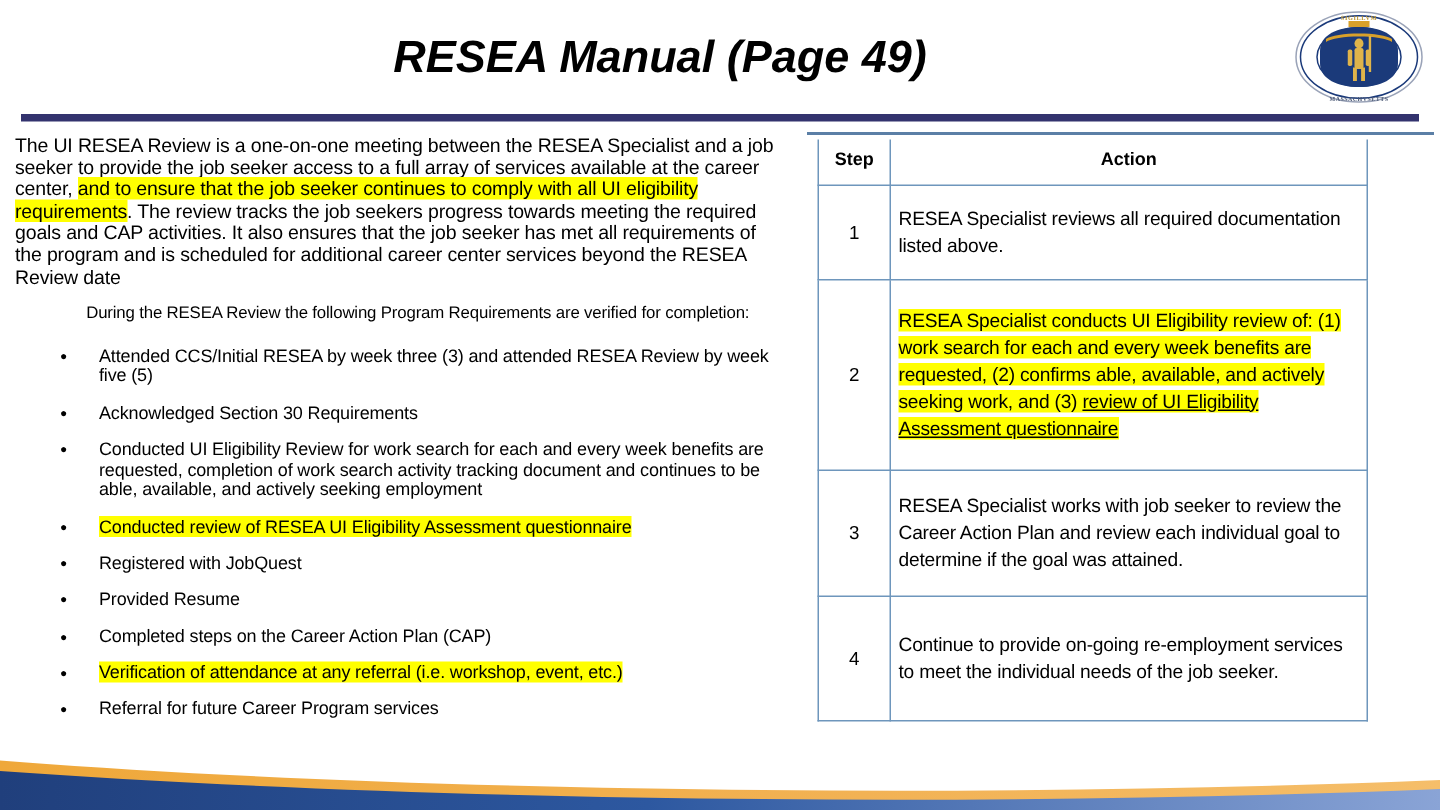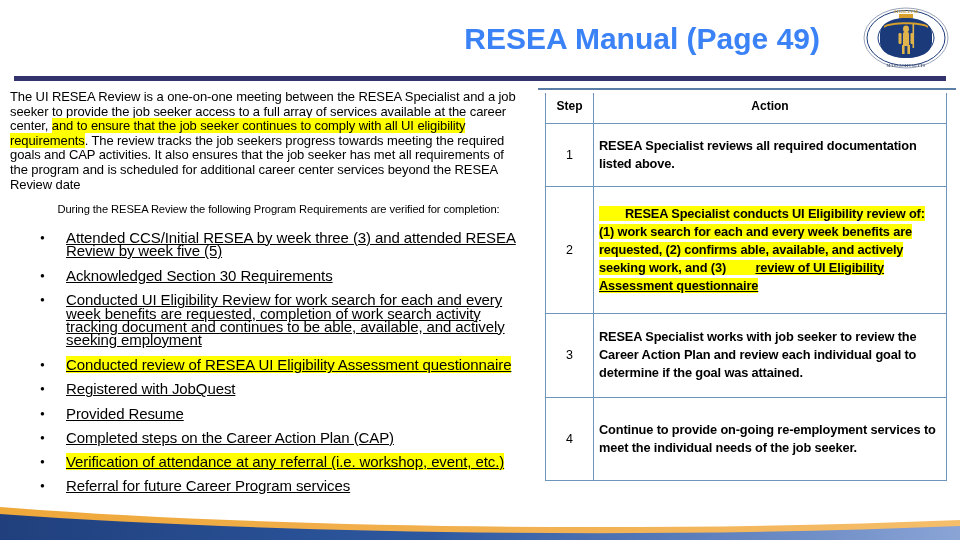--- a/index.html
+++ b/index.html
@@ -22,13 +22,14 @@
     position: absolute;
     left: 60px; top: 20px;
     width: 760px;
-    text-align: right;
+    text-align: center;
     font-size: 30px;
     font-weight: bold;
-    color: #3b82f6;
+    color: #000000;
     letter-spacing: 0px;
     line-height: 38px;
     white-space: nowrap;
+    font-style: italic;
   }
   #seal {
     position: absolute;

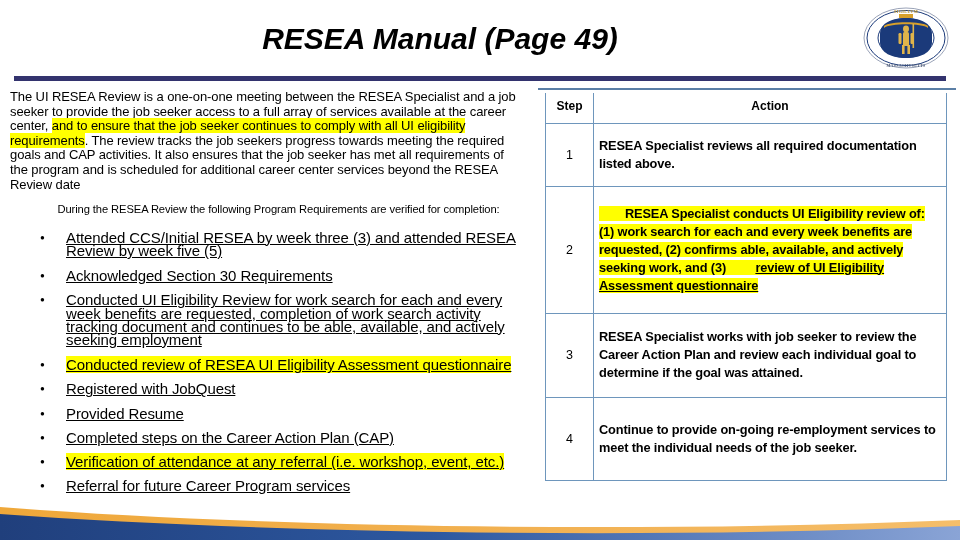--- a/index.html
+++ b/index.html
@@ -99,7 +99,7 @@
   #steptable {
     position: absolute;
     left: 545px; top: 93px;
-    width: 402px;
+    width: 367px;
     border-collapse: collapse;
     table-layout: fixed;
   }

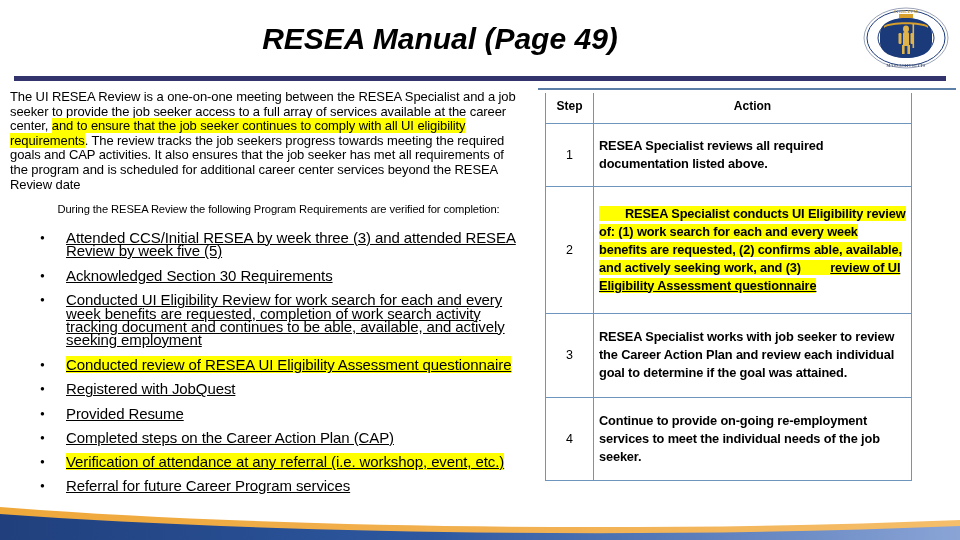--- a/index.html
+++ b/index.html
@@ -126,7 +126,7 @@
   td.cell-action {
     font-size: 12.8px;
     line-height: 18px;
-    font-weight: bold;
+    font-weight: normal;
     color: #000;
     vertical-align: top;
     padding-top: 6px;

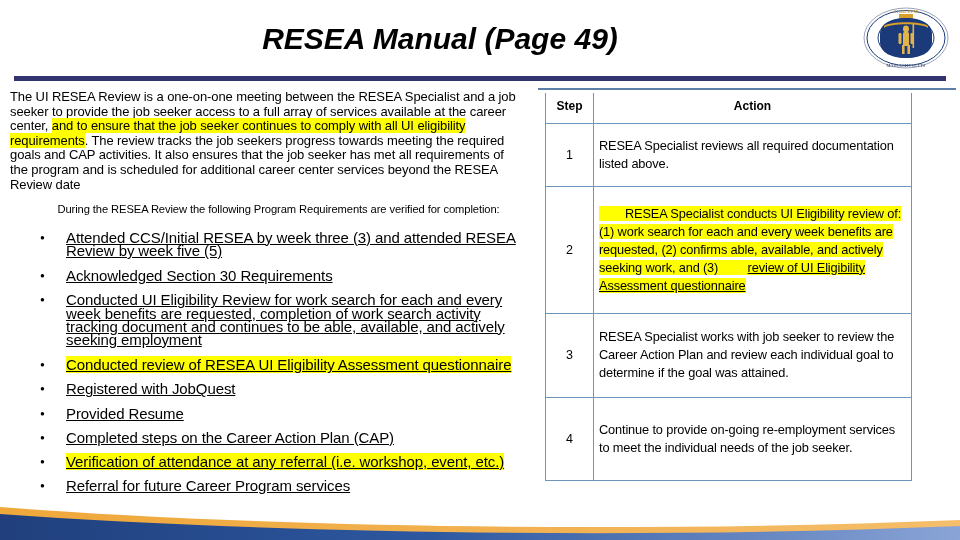--- a/index.html
+++ b/index.html
@@ -133,7 +133,7 @@
     padding-left: 7px;
     letter-spacing: -0.15px;
   }
-  td.cell-action.hlrow span.inner { background: #FFFF00; padding-left: 26px; }
+  td.cell-action.hlrow span.inner { background: #FFFF00; }
   td.cell-action .ul { text-decoration: underline; }
   tr.r1 { height: 63px; }
   tr.r2 { height: 127px; }

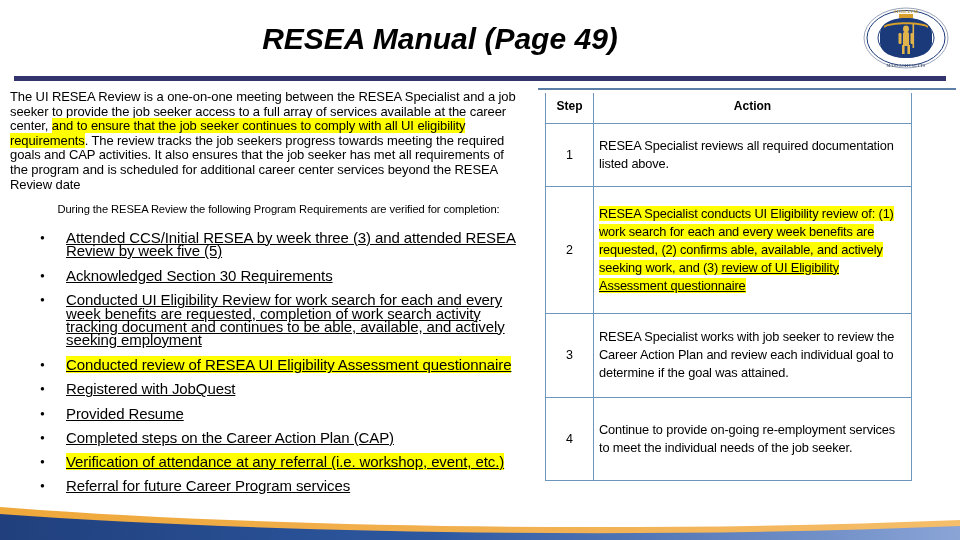--- a/index.html
+++ b/index.html
@@ -72,12 +72,11 @@
   }
   ul#bullets li {
     position: relative;
-    font-size: 15px;
+    font-size: 12px;
     line-height: 13.2px;
     padding-left: 56px;
     margin-bottom: 12px;
     letter-spacing: -0.1px;
-    text-decoration: underline;
   }
   ul#bullets li::before {
     content: "\25CF";

